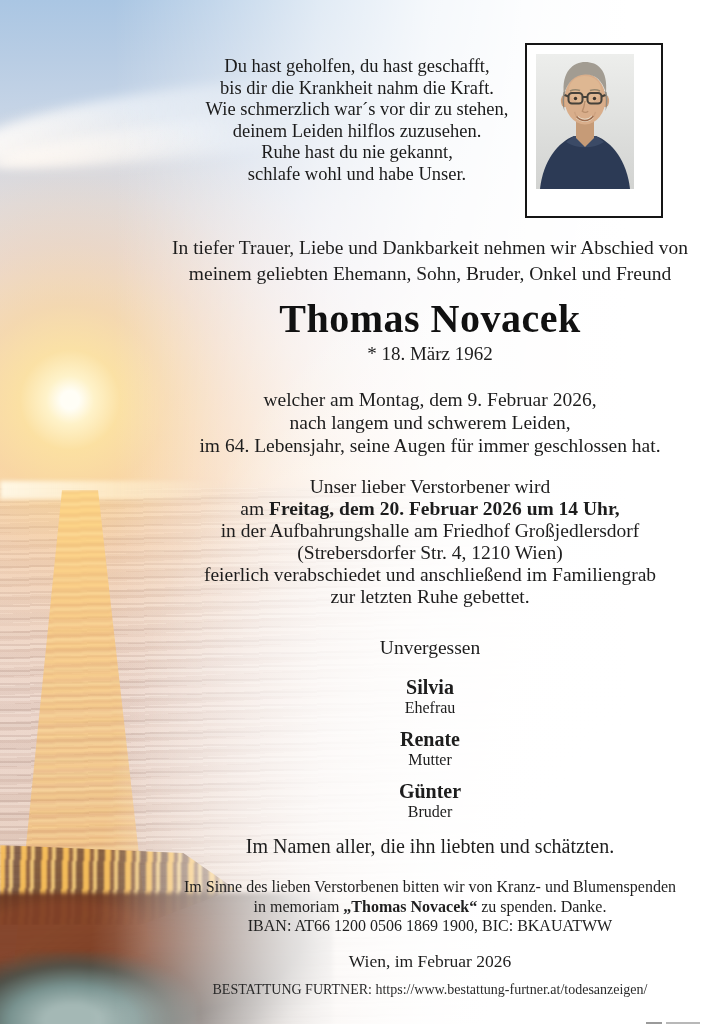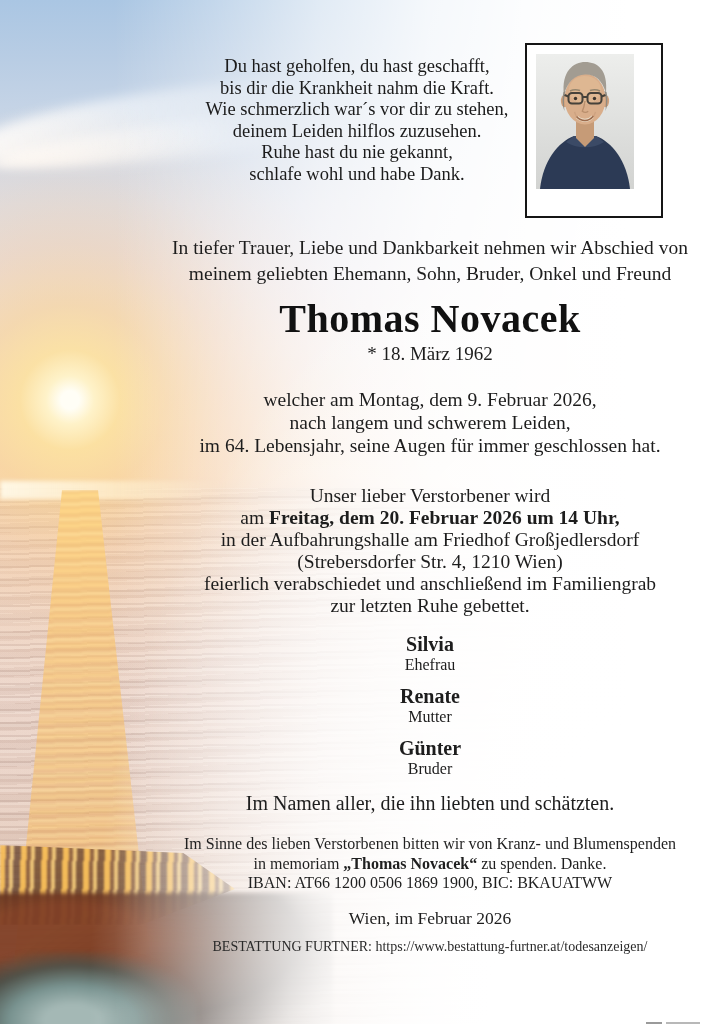--- a/index.html
+++ b/index.html
@@ -147,7 +147,7 @@
         <div>Wie schmerzlich war´s vor dir zu stehen,</div>
         <div>deinem Leiden hilflos zuzusehen.</div>
         <div>Ruhe hast du nie gekannt,</div>
-        <div>schlafe wohl und habe Dank.</div>
+        <div>schlafe wohl und habe Unser.</div>
       </div>
 
       <div class="photo-frame">

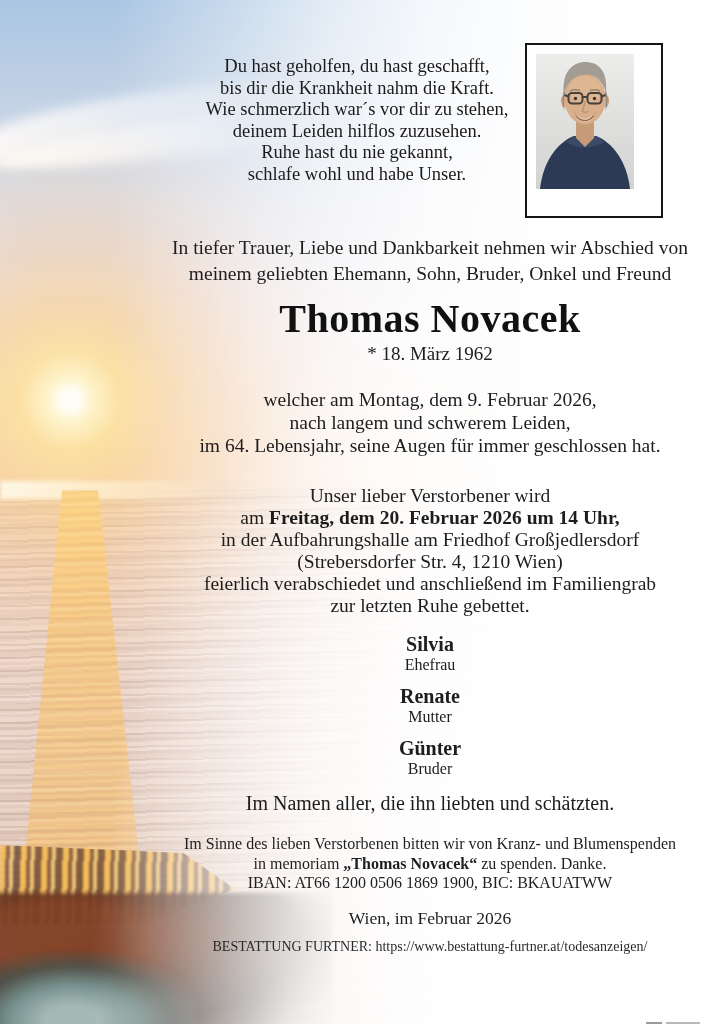--- a/index.html
+++ b/index.html
@@ -105,7 +105,7 @@
   .deceased-name{margin-top:10px;font-size:40px;font-weight:bold;line-height:44px;letter-spacing:0.5px;color:#111;}
   .birth{margin-top:1px;font-size:19px;line-height:24px;}
   .death{margin-top:22px;font-size:19.5px;line-height:23px;}
-  .funeral{margin-top:28px;font-size:19.5px;line-height:22px;}
+  .funeral{margin-top:19px;font-size:19.5px;line-height:22px;}
   .unforgotten{margin-top:28px;font-size:19.5px;line-height:24px;}
   .mourners{margin-top:16px;}
   .mourner{margin-bottom:11px;}

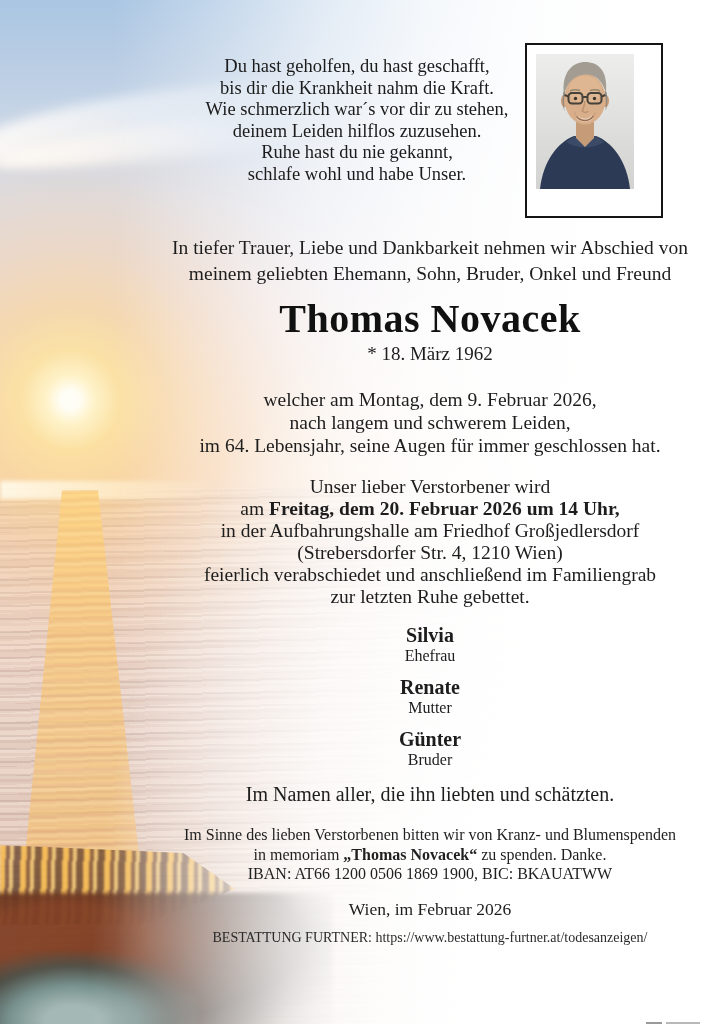--- a/index.html
+++ b/index.html
@@ -222,6 +222,7 @@
         <div>zur letzten Ruhe gebettet.</div>
       </div>
 
+      <div class="unforgotten">Unvergessen</div>
 
       <div class="mourners">
         <div class="mourner">

